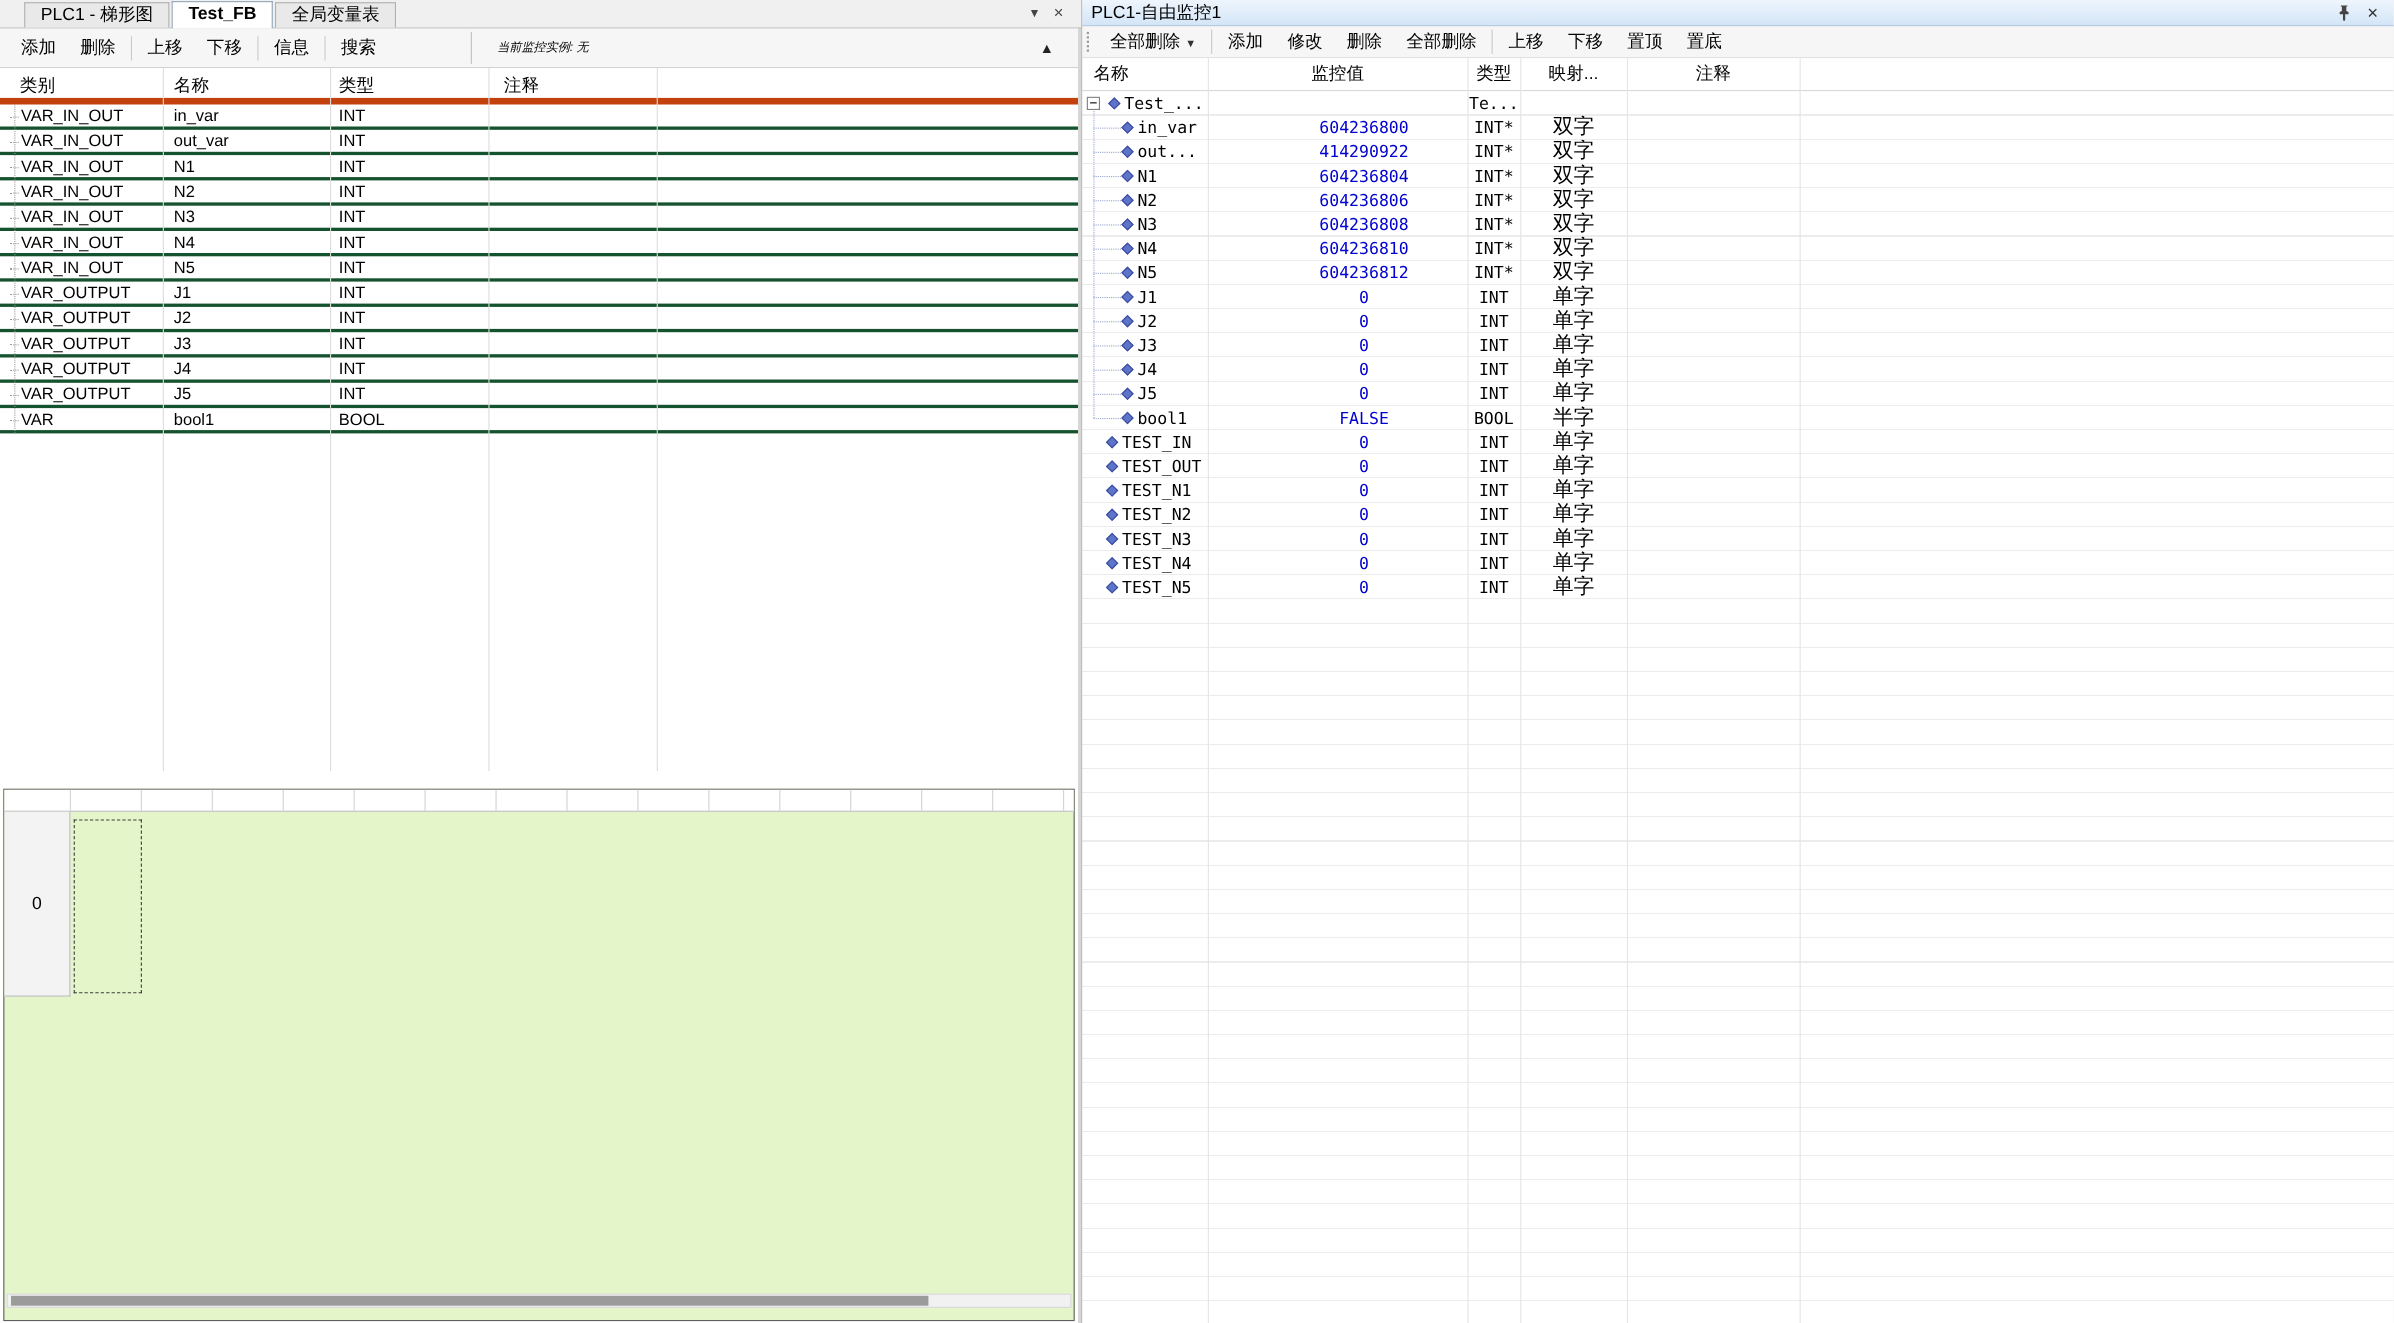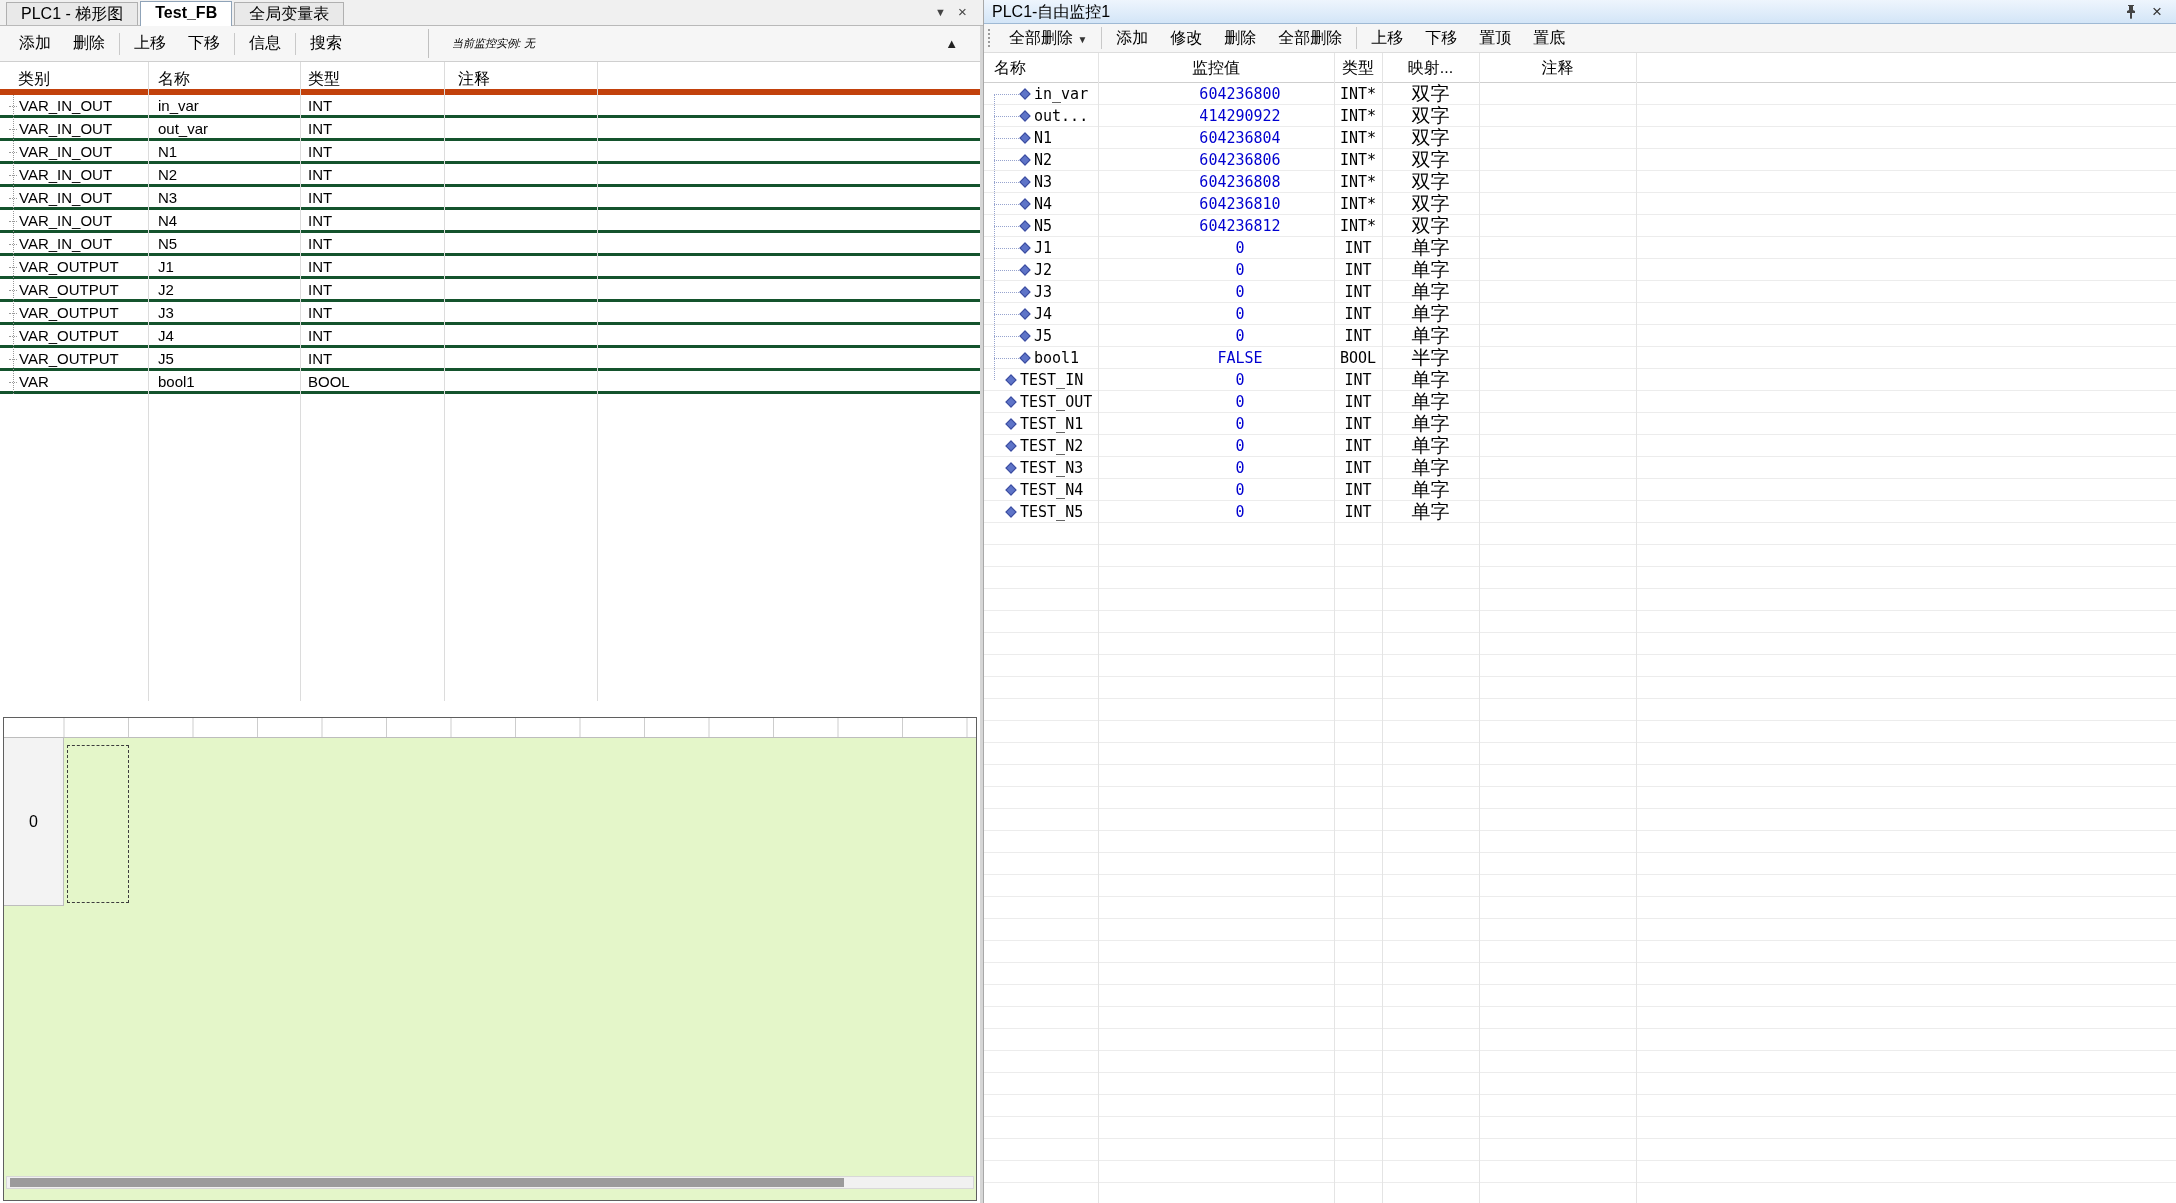--- a/index.html
+++ b/index.html
@@ -12,7 +12,7 @@
   
   .left-panel { position:absolute; left:0; top:0; width:980px; height:1203px; background:#fff; }
   .tabbar { position:absolute; left:0; top:0; width:1158px; height:26px; background:#f0f0f0;
-            border-bottom:1px solid #b9b9b9; display:flex; align-items:flex-end; padding-left:6px; }
+            border-bottom:1px solid #b9b9b9; display:flex; align-items:flex-end; padding-left:22px; }
   .tab { font-size:16px; padding:2px 14px 3px; height:23px; line-height:18px; background:#e9e9e9;
          border:1px solid #b0b0b0; border-bottom:none; margin-right:2px; white-space:nowrap; }
   .tab.active { background:#ffffff; font-weight:bold; height:25px; border-color:#8fa3b8; margin-bottom:-1px; }

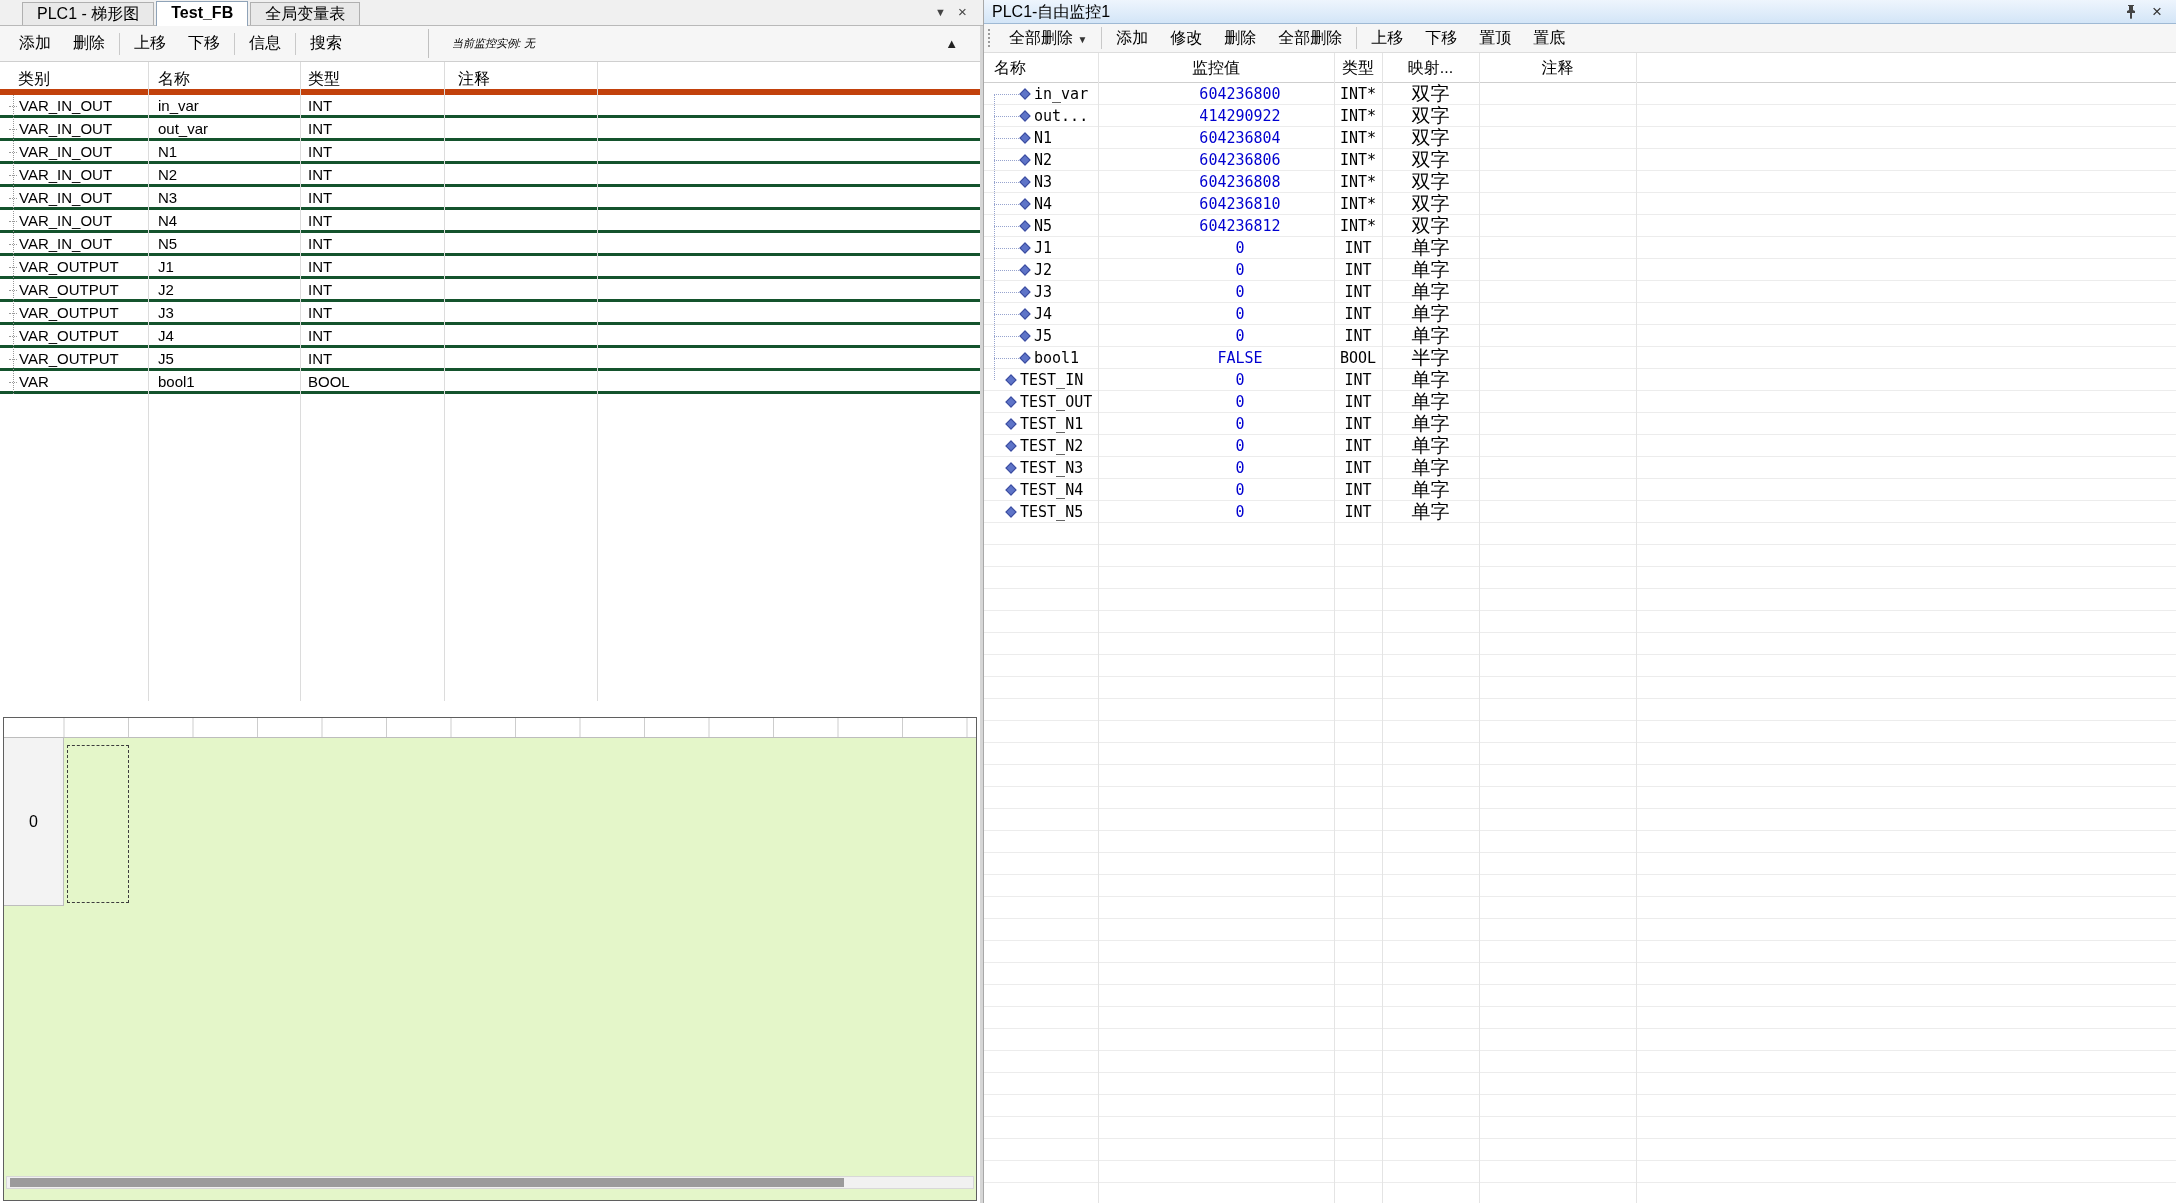--- a/index.html
+++ b/index.html
@@ -282,6 +282,17 @@
 
   <div class="wt-rows">
     <div class="wt-treeline"></div>
+  <div class="wrow group">
+        <div class="wc name">
+          <span class="expander"></span>
+          <span class="diamond group"></span>
+          <span class="nlabel group">Test_...</span>
+        </div>
+        <div class="wc val"></div>
+        <div class="wc typ">Te...</div>
+        <div class="wc map"></div>
+        <div class="wc cmt"></div>
+      </div>
       <div class="wrow child">
         <div class="wc name">
           <span class="connector"></span>

